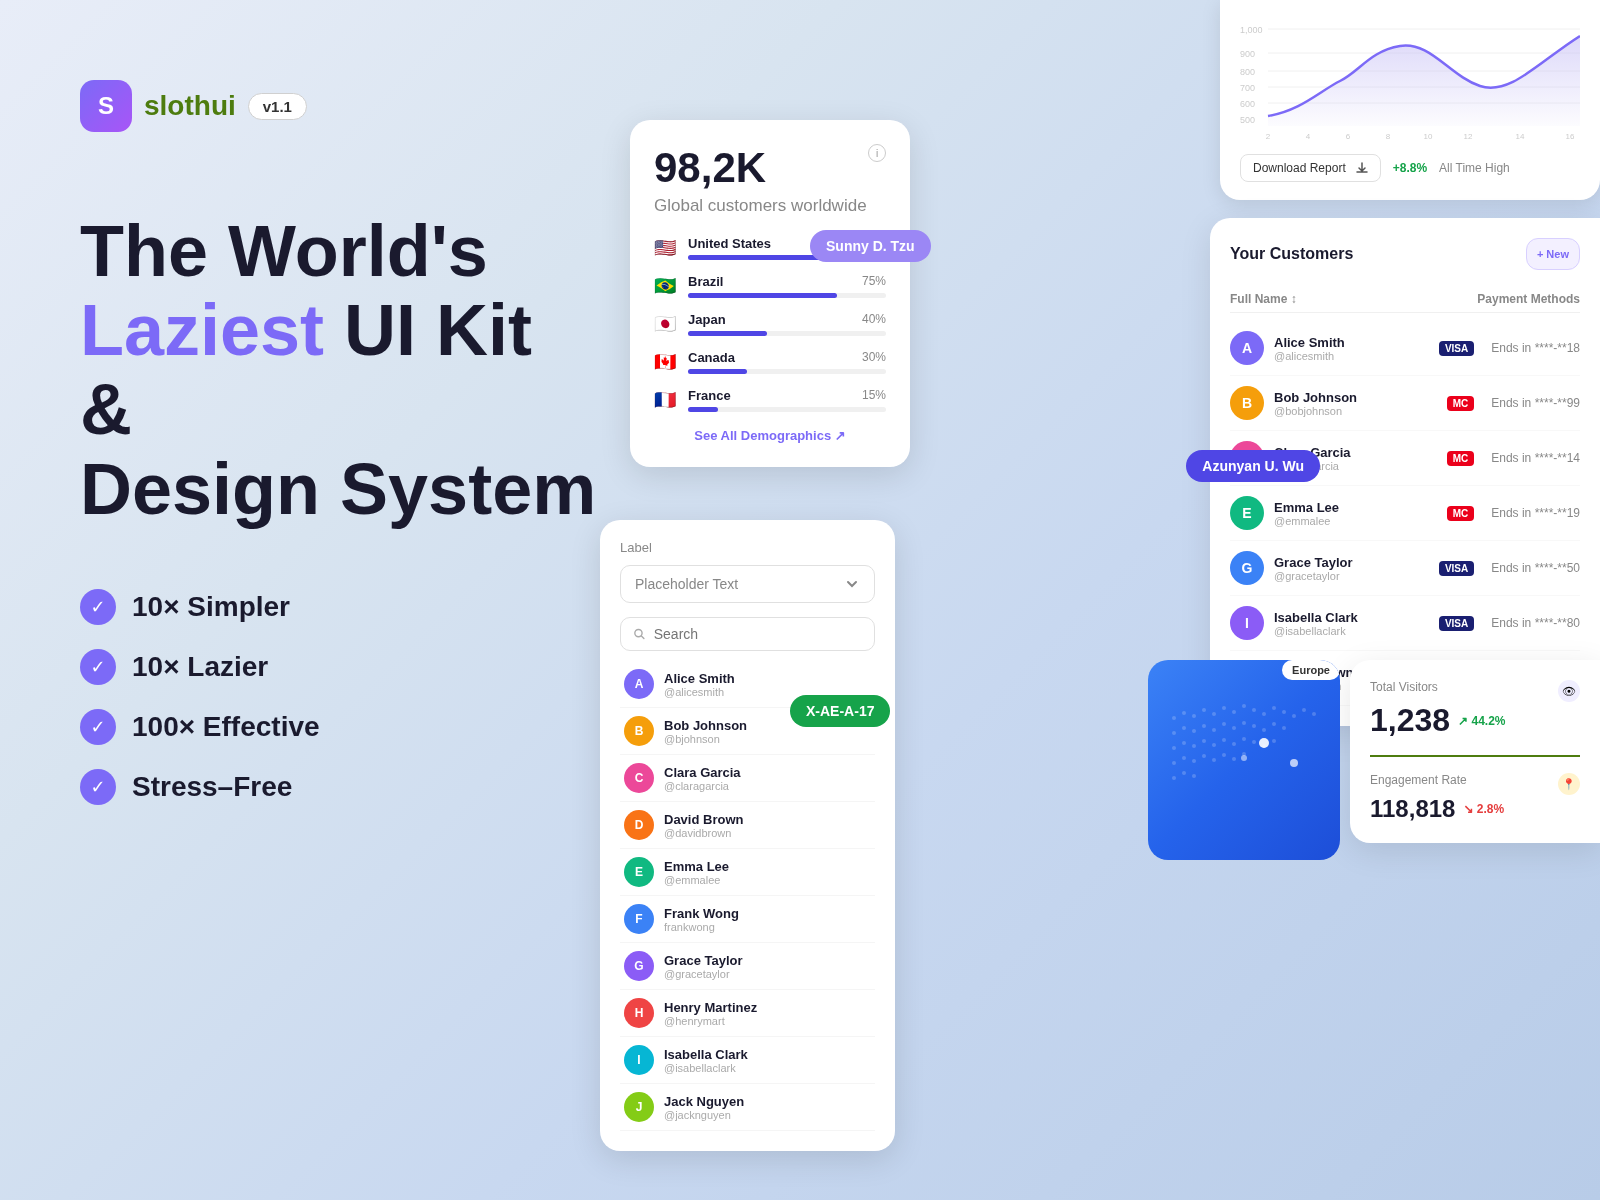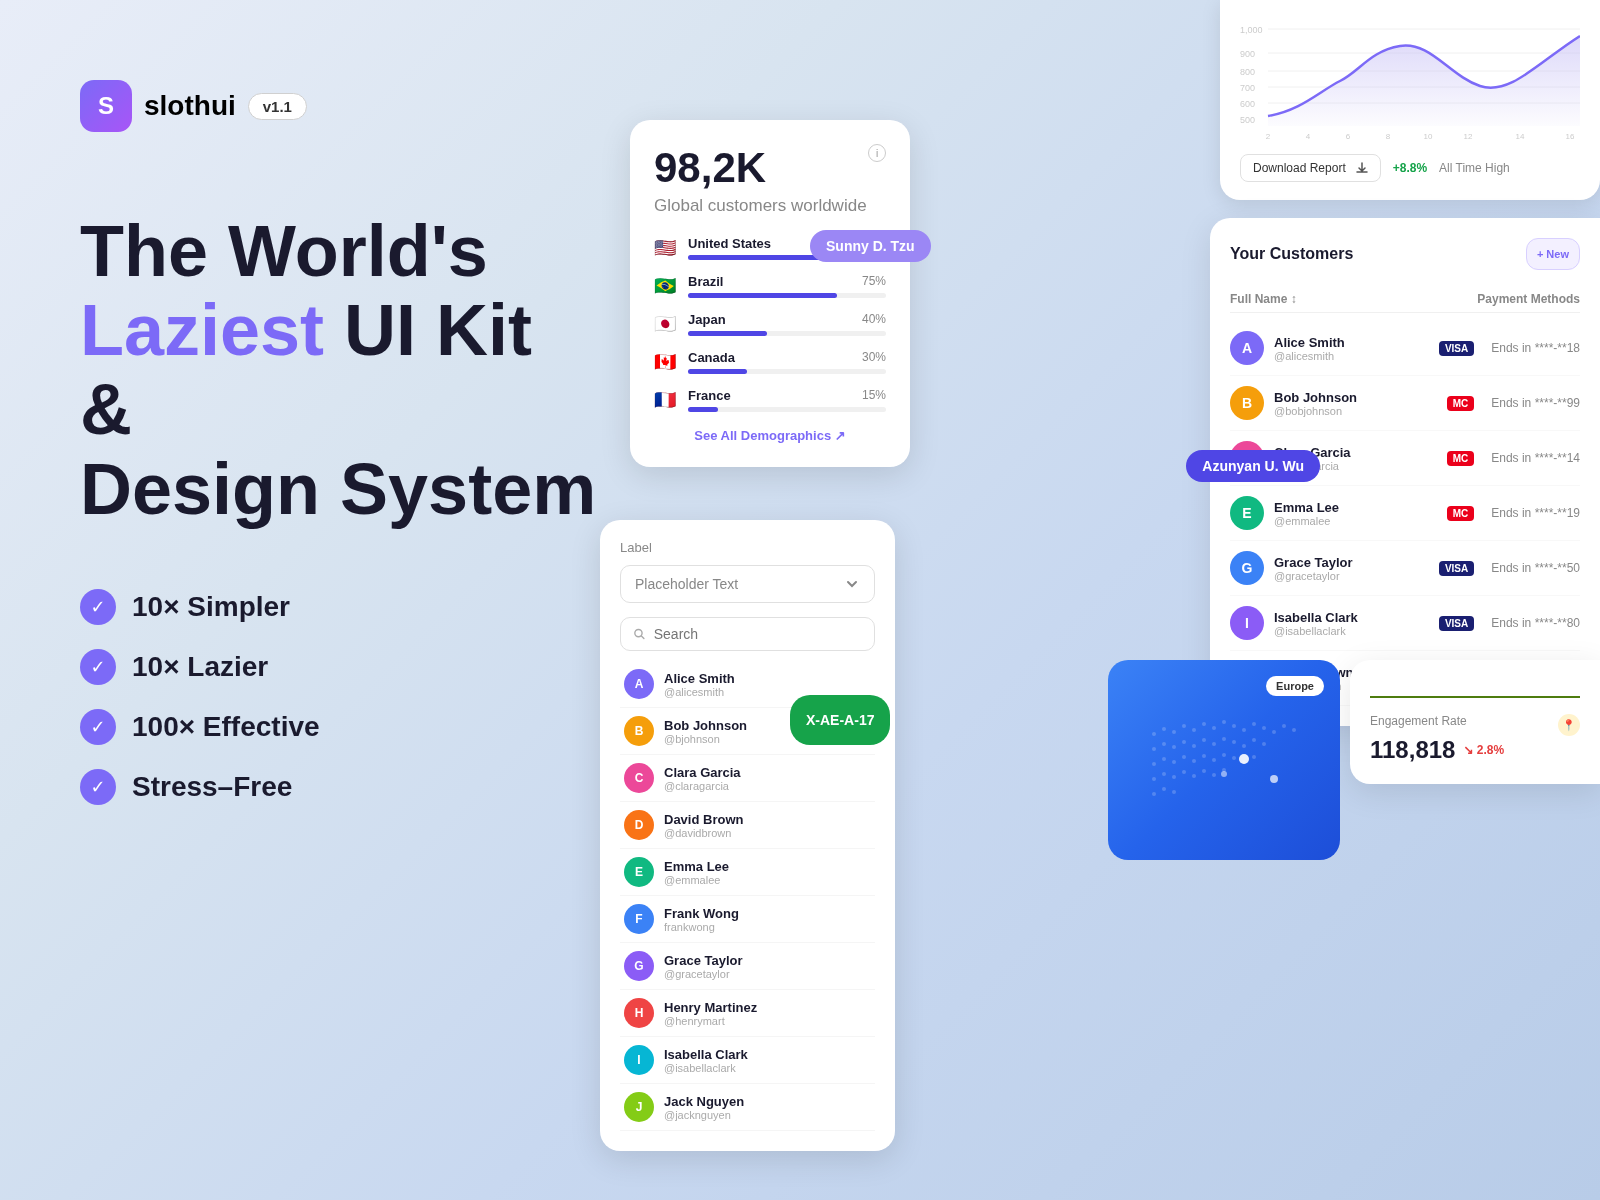--- a/index.html
+++ b/index.html
@@ -41,7 +41,7 @@
     .logo-text {
       font-size: 28px;
       font-weight: 700;
-      color: #000000;
+      color: #4d7c0f;
     }
     .version-badge {
       background: white;

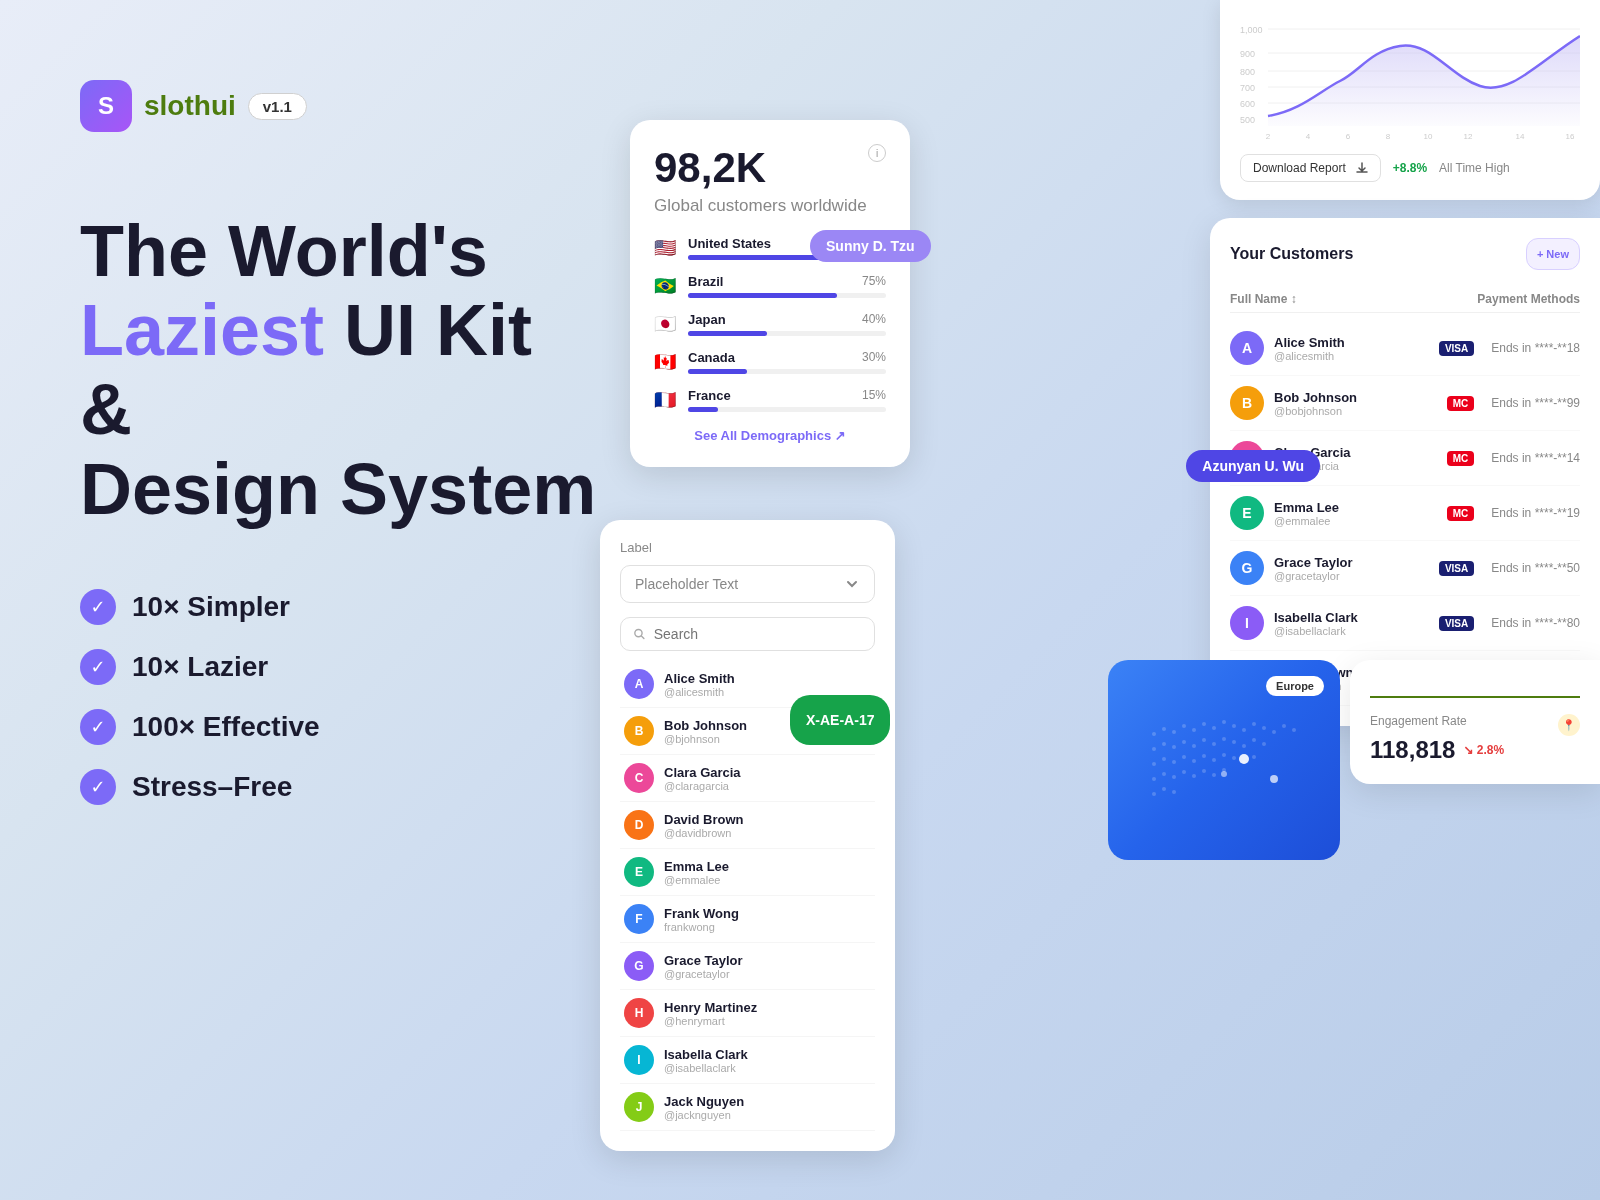--- a/index.html
+++ b/index.html
@@ -490,10 +490,9 @@
       position: absolute;
       right: 260px;
       top: 660px;
-      width: 232px;
+      width: 192px;
       background: linear-gradient(135deg, #3b82f6, #2563eb, #1d4ed8);
       border-radius: 20px;
-      padding: 16px;
       overflow: hidden;
       height: 200px;
     }

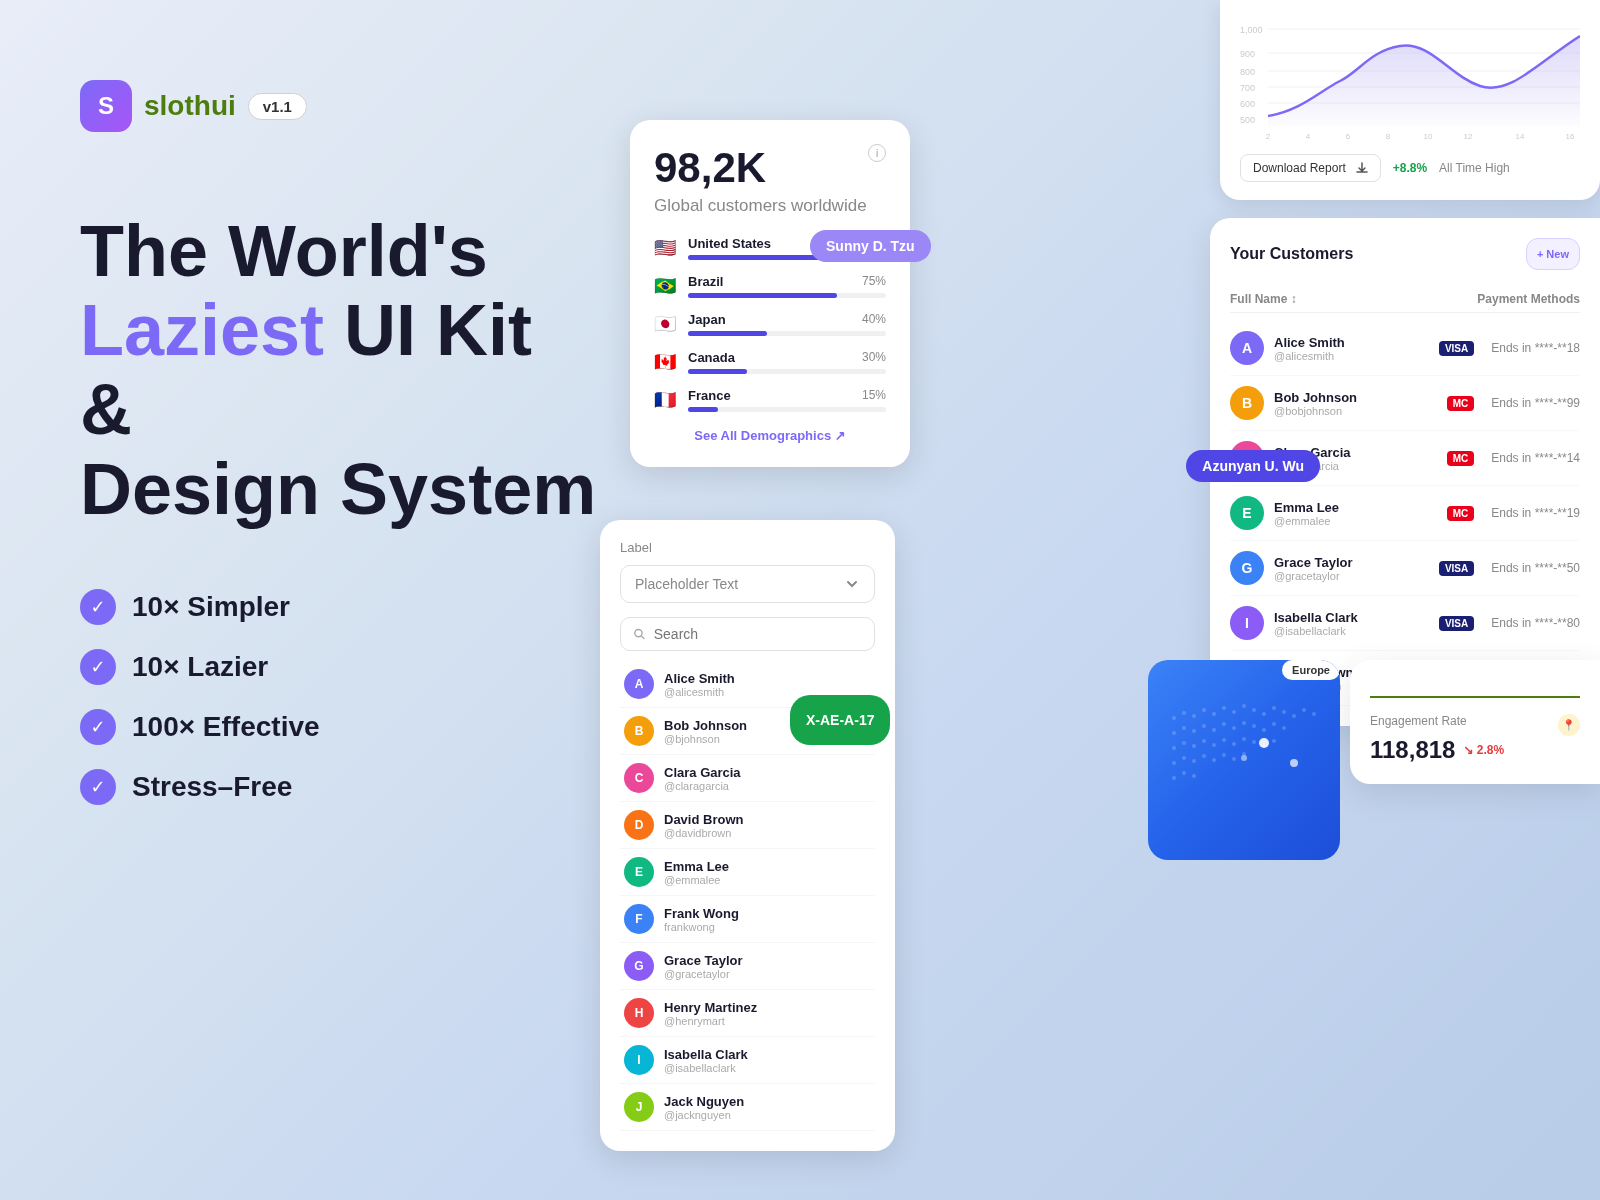--- a/index.html
+++ b/index.html
@@ -894,6 +894,16 @@
   <div class="tooltip-xae">X-AE-A-17</div>
 
   <div class="analytics-card">
+    <div style="display:flex;justify-content:space-between;align-items:flex-start">
+      <div>
+        <div class="analytics-title">Total Visitors</div>
+        <div class="analytics-value">
+          <span>1,238</span>
+          <span class="analytics-change-up">↗ 44.2%</span>
+        </div>
+      </div>
+      <div class="eye-icon">👁</div>
+    </div>
     <div class="engagement-section">
       <div style="display:flex;justify-content:space-between;align-items:flex-start">
         <div>

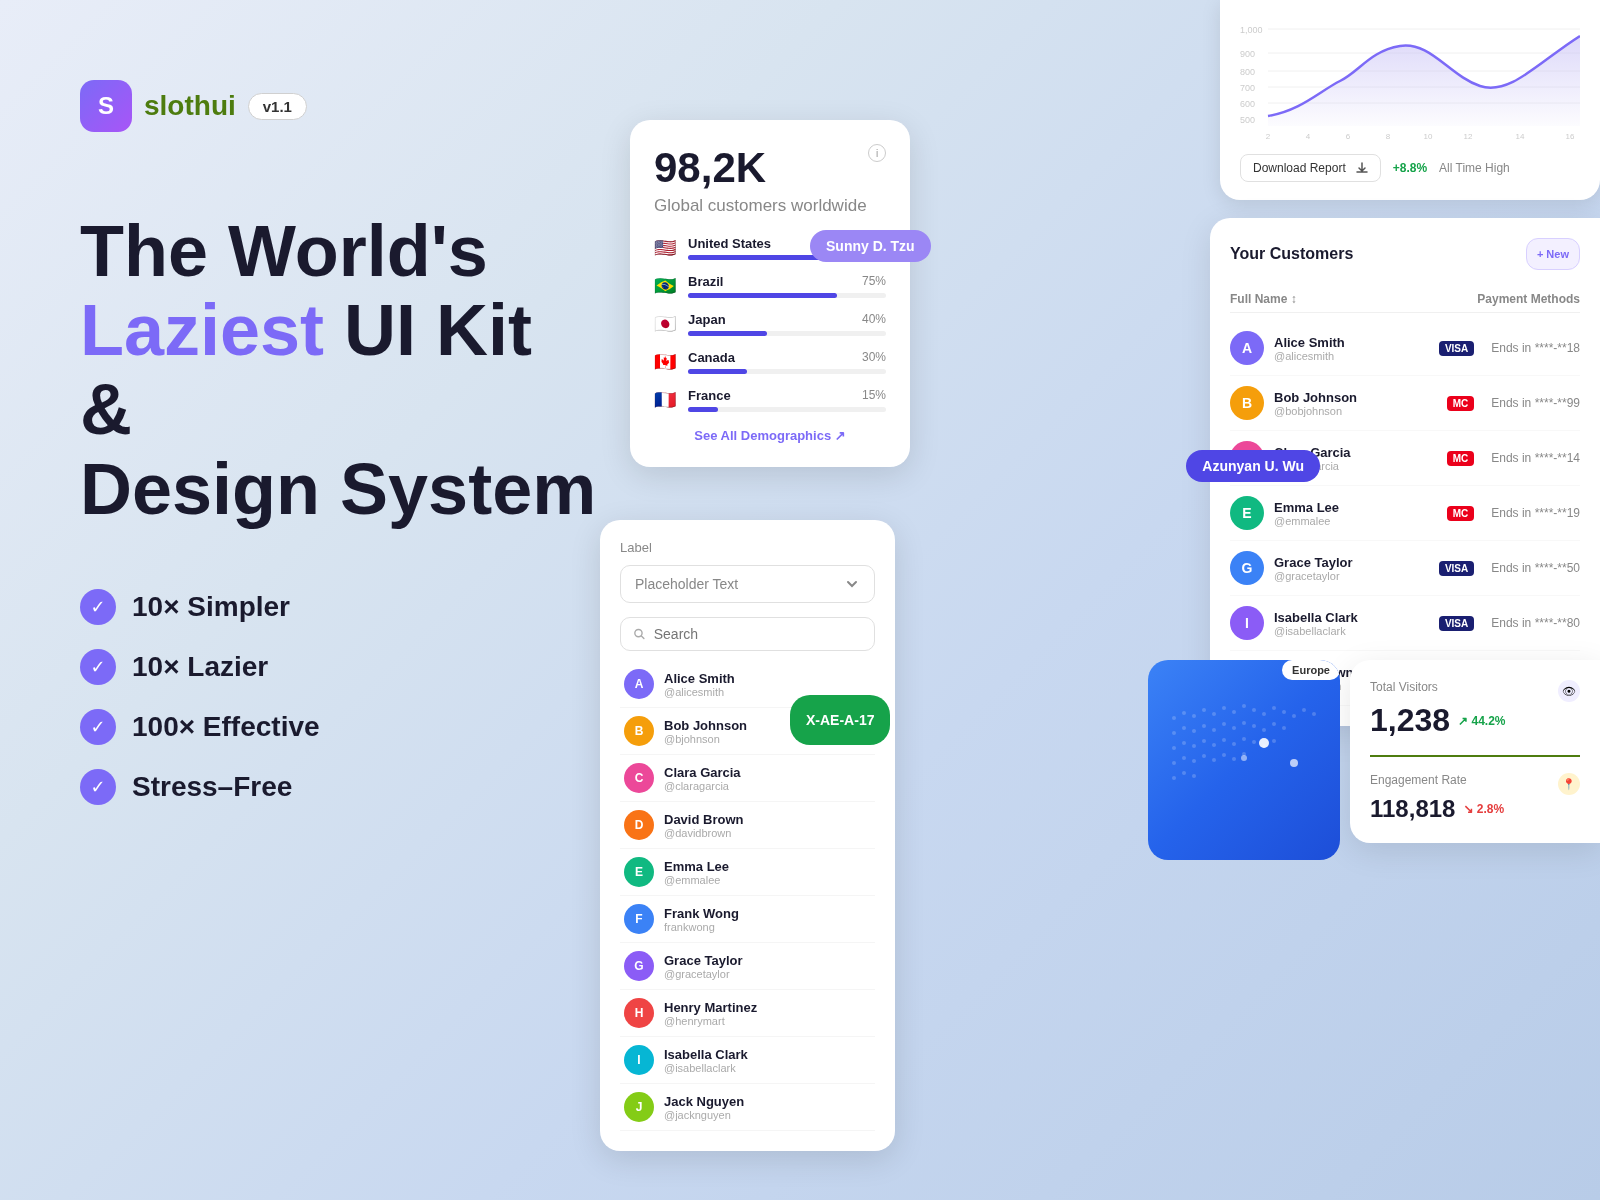--- a/index.html
+++ b/index.html
@@ -423,7 +423,7 @@
       top: 695px;
       background: #16a34a;
       color: white;
-      padding: 17px 16px;
+      padding: 8px 16px;
       border-radius: 20px;
       font-size: 14px;
       font-weight: 700;

